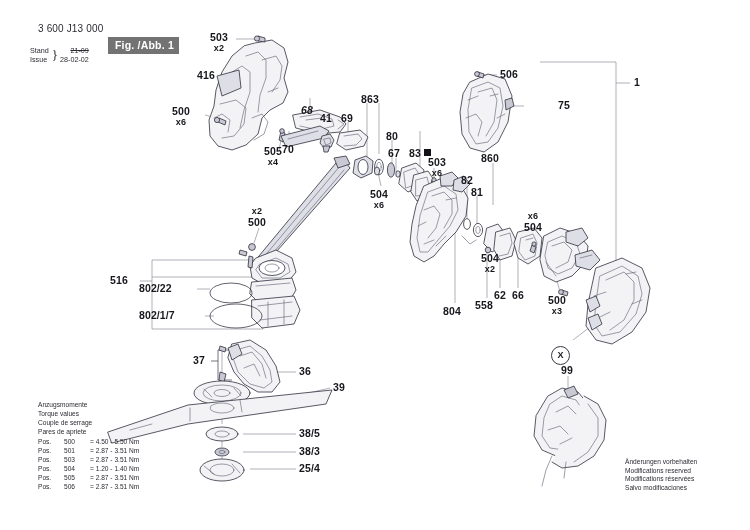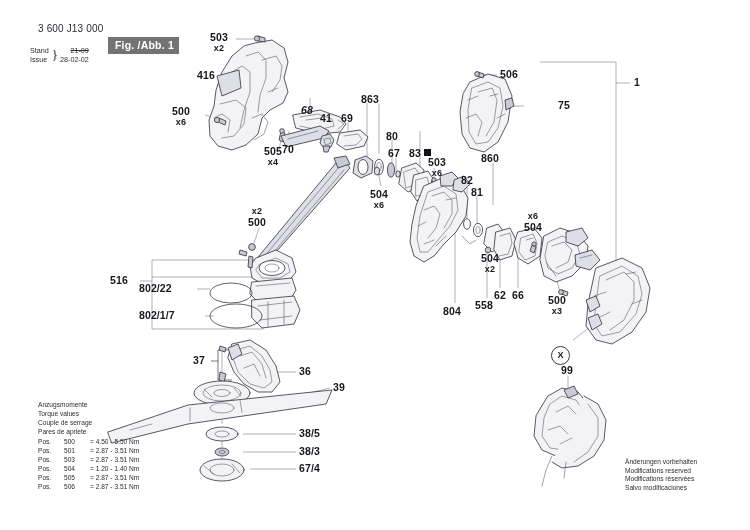--- a/index.html
+++ b/index.html
@@ -583,7 +583,7 @@
   <div class="lbl" style="left:333px; top:381px;">39</div>
   <div class="lbl" style="left:299px; top:427px;">38/5</div>
   <div class="lbl" style="left:299px; top:445px;">38/3</div>
-  <div class="lbl" style="left:299px; top:462px;">67/4</div>
+  <div class="lbl" style="left:299px; top:462px;">25/4</div>
 
   <div class="torque">
     <div>Anzugsmomente</div>

